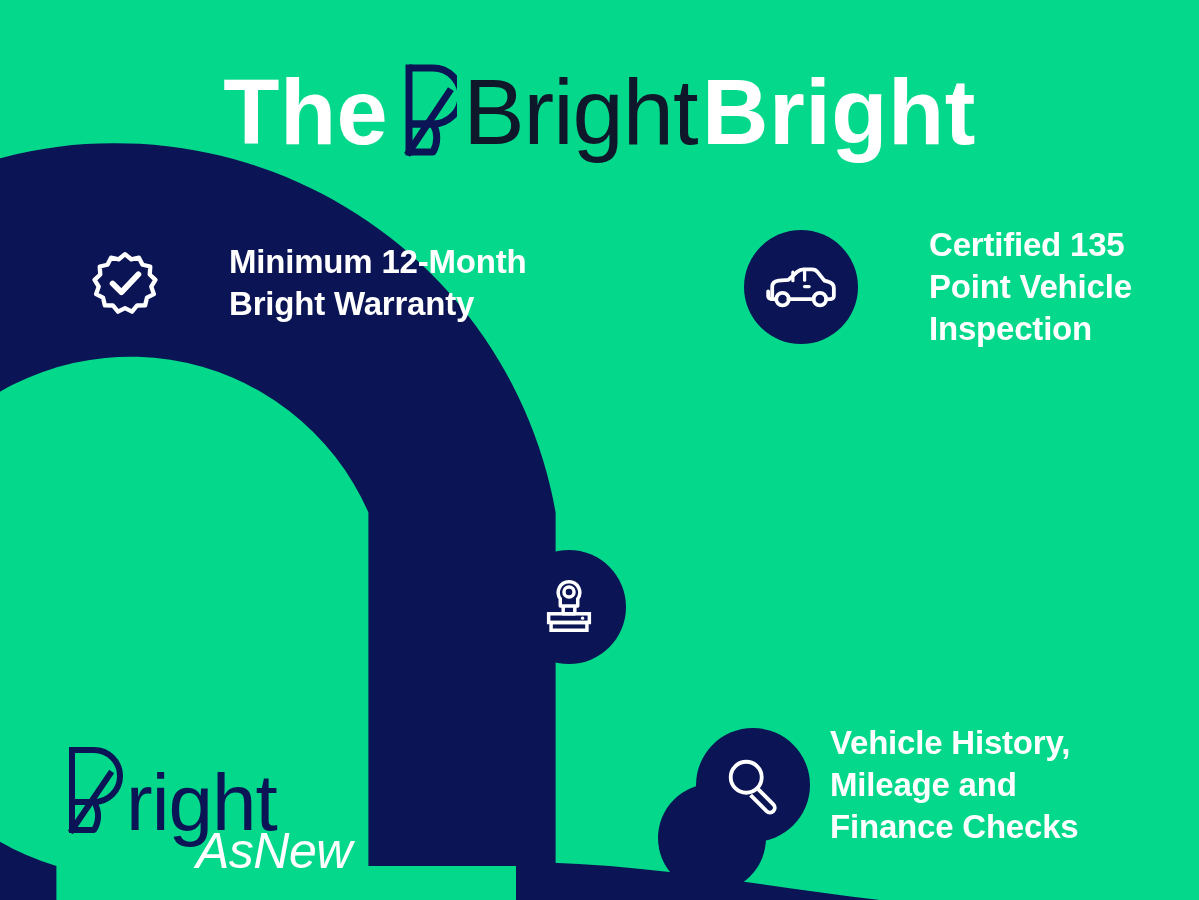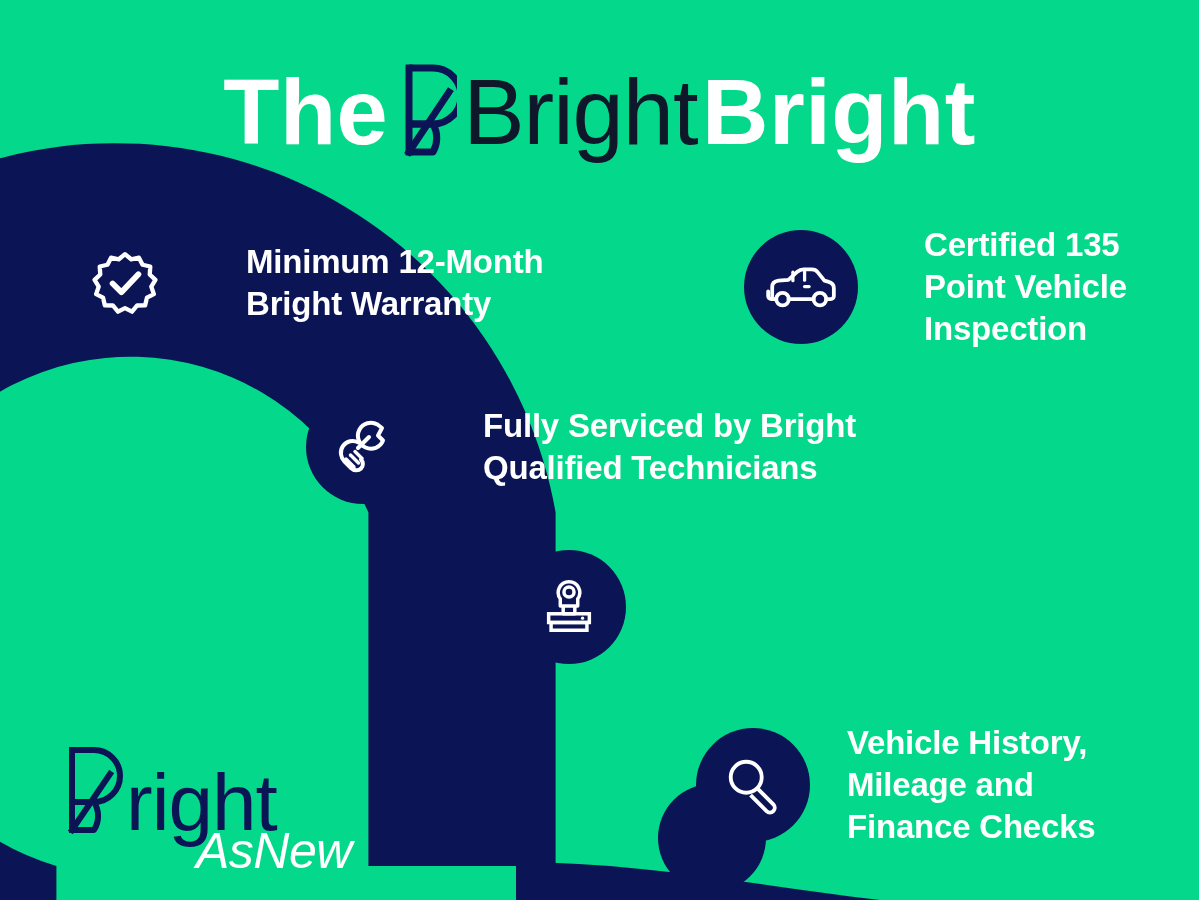--- a/index.html
+++ b/index.html
@@ -63,7 +63,6 @@
     position: absolute;
     display: flex;
     align-items: center;
-    gap: 17px;
   }
   .feature .badge {
     flex: 0 0 auto;

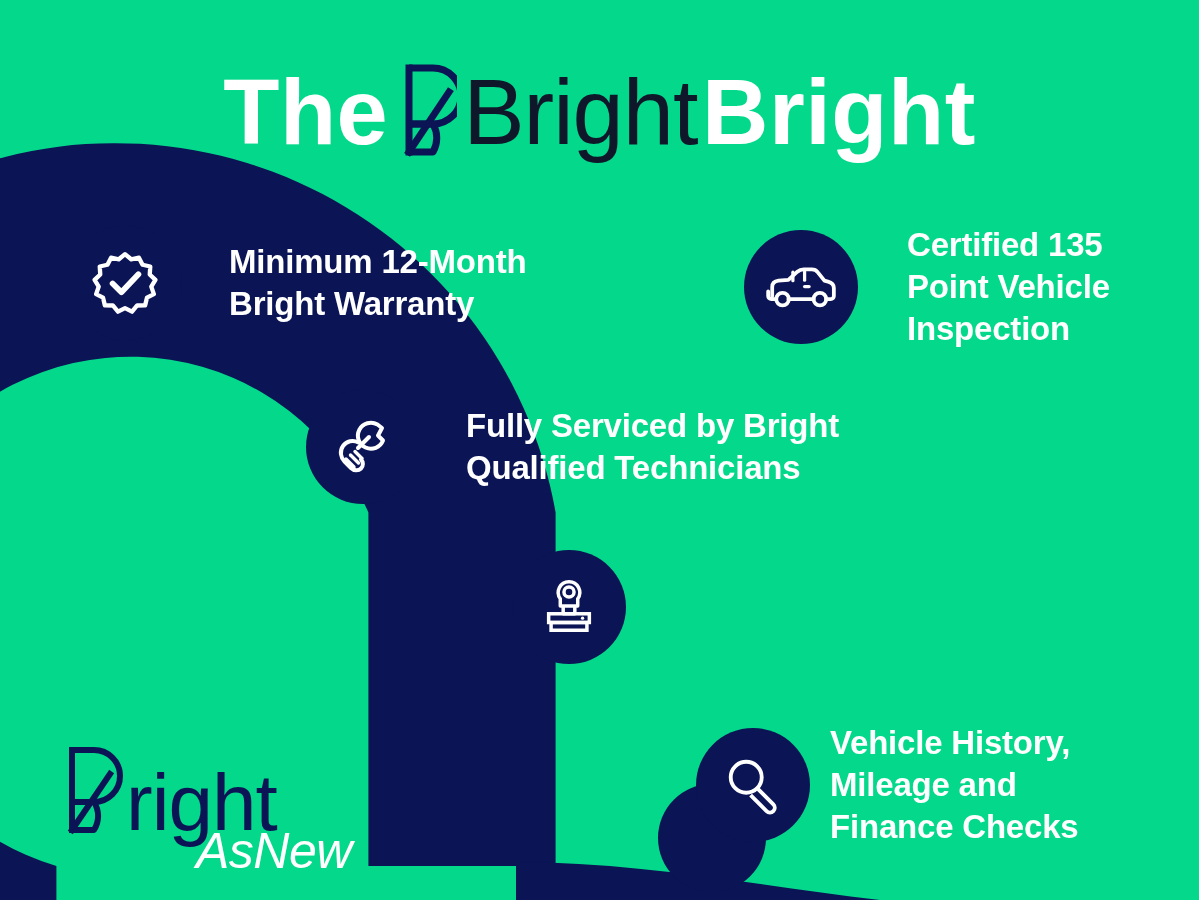--- a/index.html
+++ b/index.html
@@ -91,7 +91,7 @@
   #feature-warranty .ftext   { margin-left: 47px; }
 
   #feature-inspection   { left: 744px; top: 224px; }
-  #feature-inspection .ftext { margin-left: 49px; }
+  #feature-inspection .ftext { margin-left: 71px; }
 
   #feature-serviced     { left: 306px; top: 390px; }
   #feature-serviced .ftext   { margin-left: 46px; }

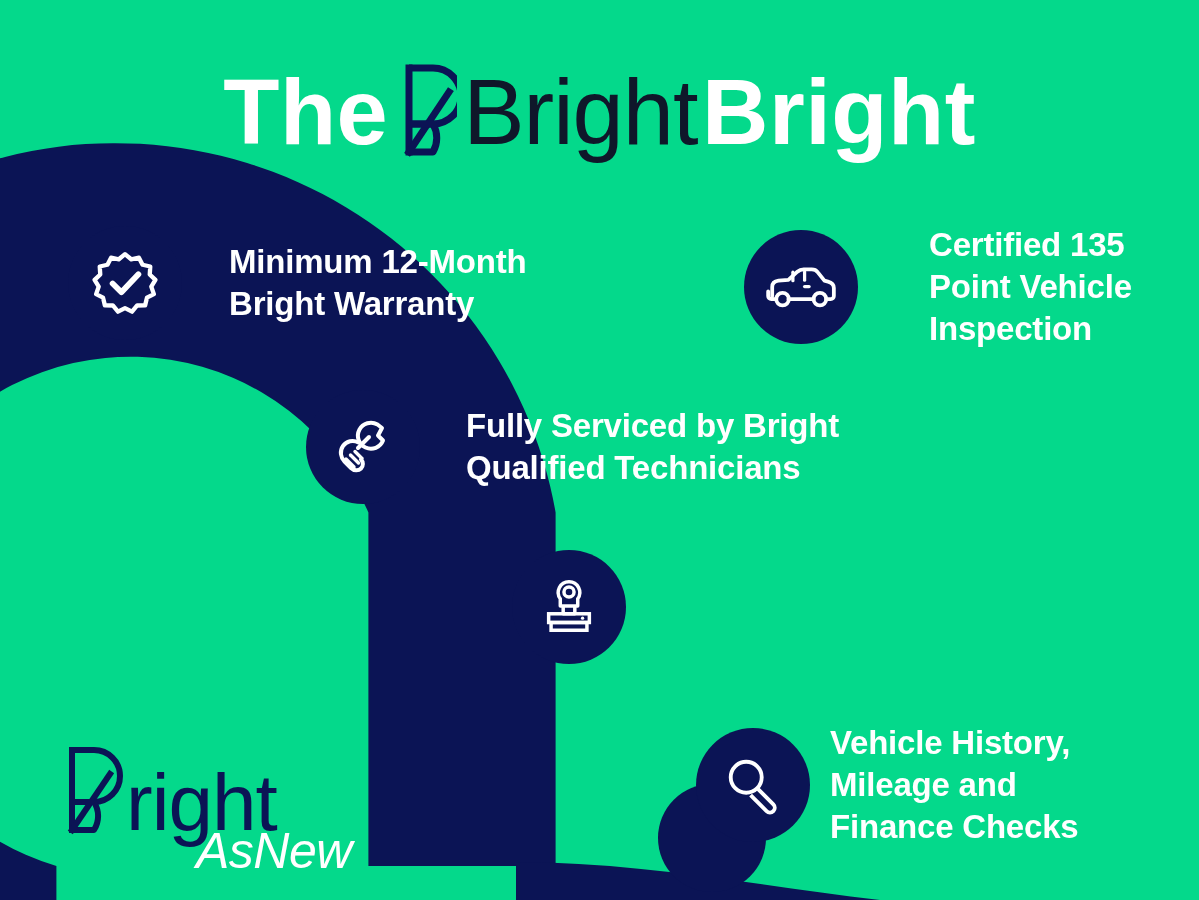--- a/index.html
+++ b/index.html
@@ -190,26 +190,6 @@
 Inspection</div>
   </div>
 
-  <div class="feature" id="feature-serviced">
-    <div class="badge">
-      <span>
-        <svg width="64" height="64" viewBox="0 0 64 64" aria-hidden="true">
-
-          <path d="M46.5 9.5 A13 13 0 1 0 52 25.5 L47 20.5 L51 13 Z" fill="none" stroke="#ffffff" stroke-width="4" stroke-linejoin="round"></path>
-
-          <path d="M38 22 L27 33" fill="none" stroke="#ffffff" stroke-width="4" stroke-linecap="round"></path>
-
-          <path d="M27.5 27.5 C22 24.5 15.5 26 12 31 C8.5 36 9.5 42.5 13.5 46.5
-                   L20 53 C23 56 27.5 56 30 53.5 C32.5 51 32.5 47 30 44.5" fill="none" stroke="#ffffff" stroke-width="4" stroke-linecap="round" stroke-linejoin="round"></path>
-          <path d="M15 44 C17.5 46.5 20.5 49.5 23 52" fill="none" stroke="#ffffff" stroke-width="3.4" stroke-linecap="round"></path>
-          <path d="M19.5 40 C22 42.5 25 45.5 27.5 48" fill="none" stroke="#ffffff" stroke-width="3.4" stroke-linecap="round"></path>
-          <path d="M24 36.5 C26.5 39 29 41.5 31 43.5" fill="none" stroke="#ffffff" stroke-width="3.4" stroke-linecap="round"></path>
-        </svg>
-      </span>
-    </div>
-    <div class="ftext">Fully Serviced by Bright
-Qualified Technicians</div>
-  </div>
 
   <div class="feature" id="feature-paperwork">
     <div class="badge">

